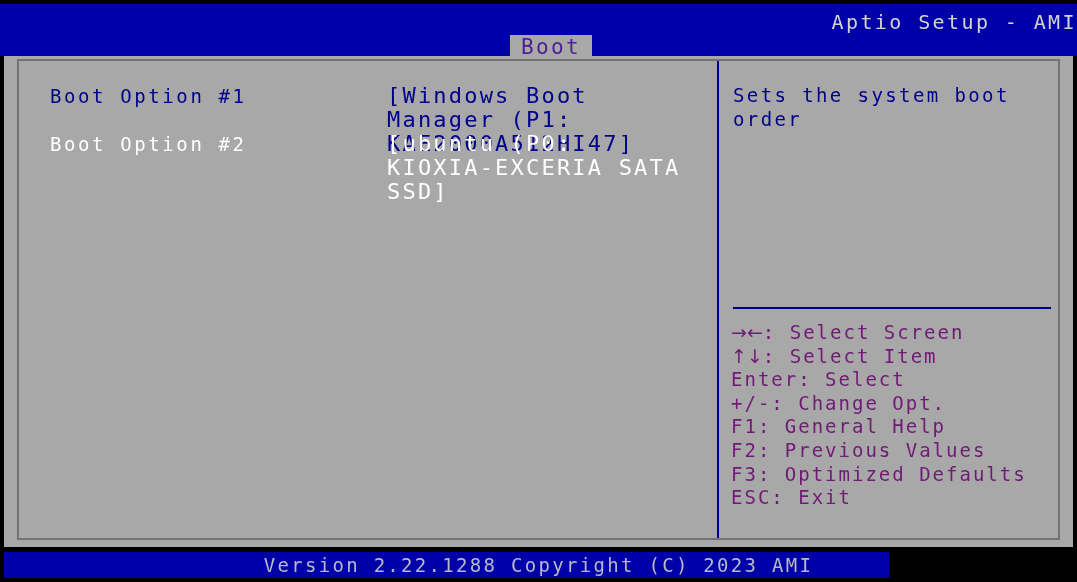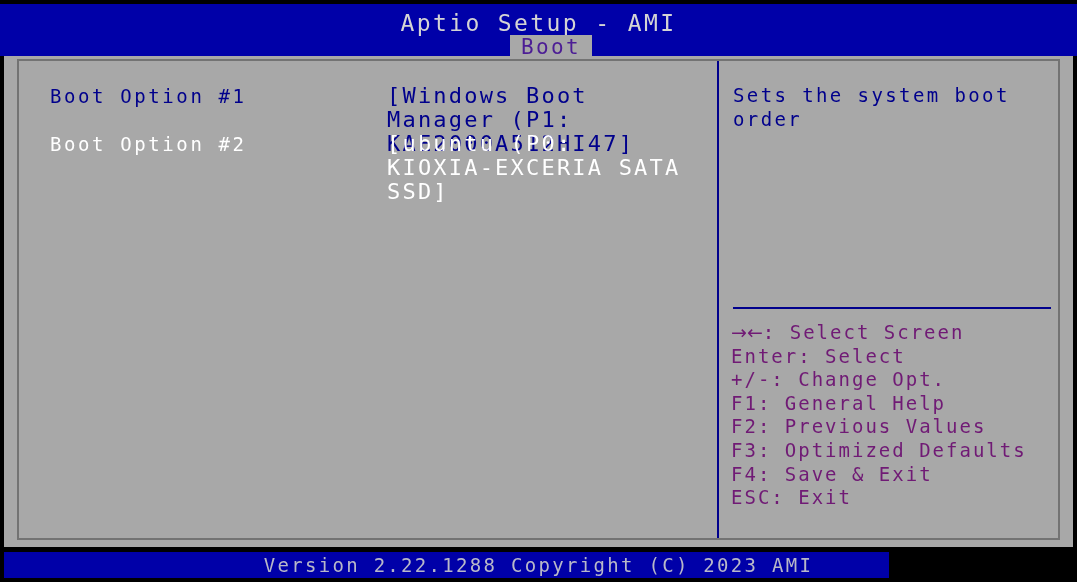--- a/index.html
+++ b/index.html
@@ -36,9 +36,9 @@
     left: 0;
     top: 6px;
     width: 1077px;
-    text-align: center;
+    text-align: right;
     color: #d4d4d4;
-    font-size: 23px;
+    font-size: 20px;
     letter-spacing: 2.4px;
     white-space: pre;
   }

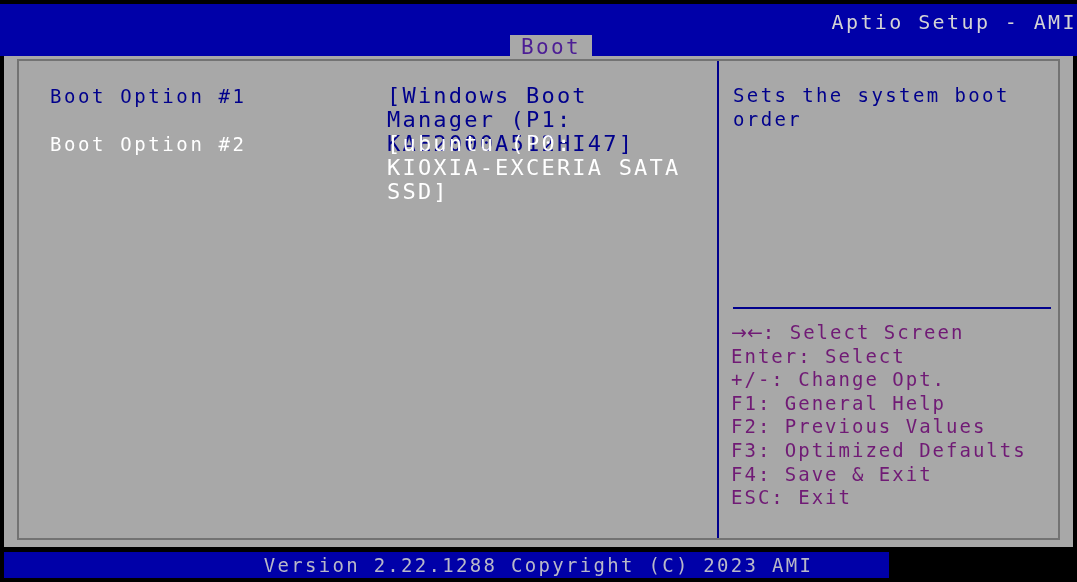--- a/index.html
+++ b/index.html
@@ -228,6 +228,7 @@
 
         <div class="legend">
           <div class="legend-line"><span class="legend-key">→←</span><span>: Select Screen</span></div>
+          <div class="legend-line"><span class="legend-key">↑↓</span><span>: Select Item</span></div>
           <div class="legend-line"><span>Enter</span><span>: Select</span></div>
           <div class="legend-line"><span>+/-</span><span>: Change Opt.</span></div>
           <div class="legend-line"><span>F1</span><span>: General Help</span></div>

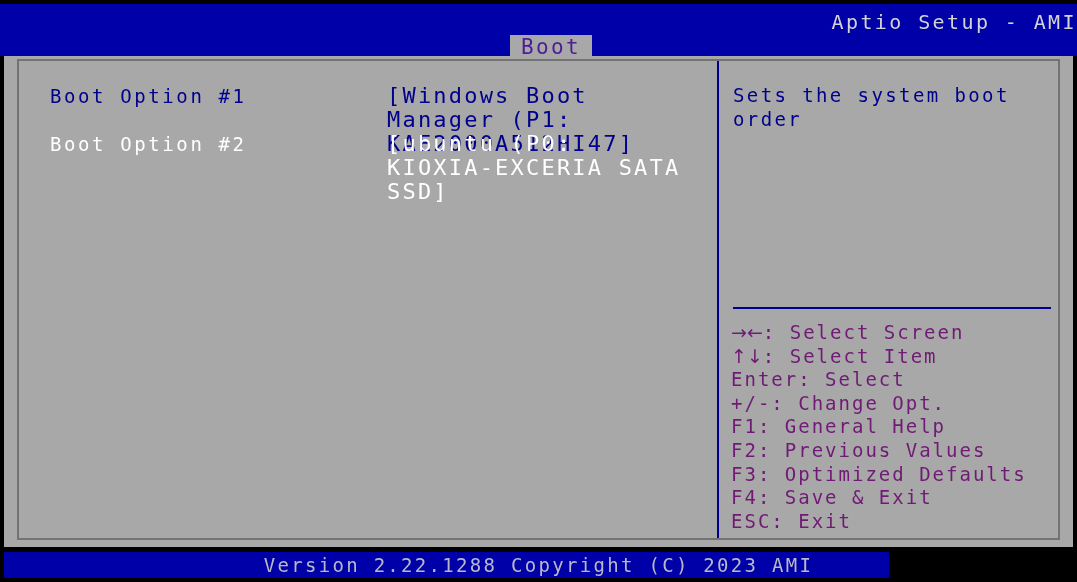--- a/index.html
+++ b/index.html
@@ -234,7 +234,6 @@
           <div class="legend-line"><span>F1</span><span>: General Help</span></div>
           <div class="legend-line"><span>F2</span><span>: Previous Values</span></div>
           <div class="legend-line"><span>F3</span><span>: Optimized Defaults</span></div>
-          <div class="legend-line"><span>F4</span><span>: Save &amp; Exit</span></div>
           <div class="legend-line"><span>ESC</span><span>: Exit</span></div>
         </div>
       </div>

